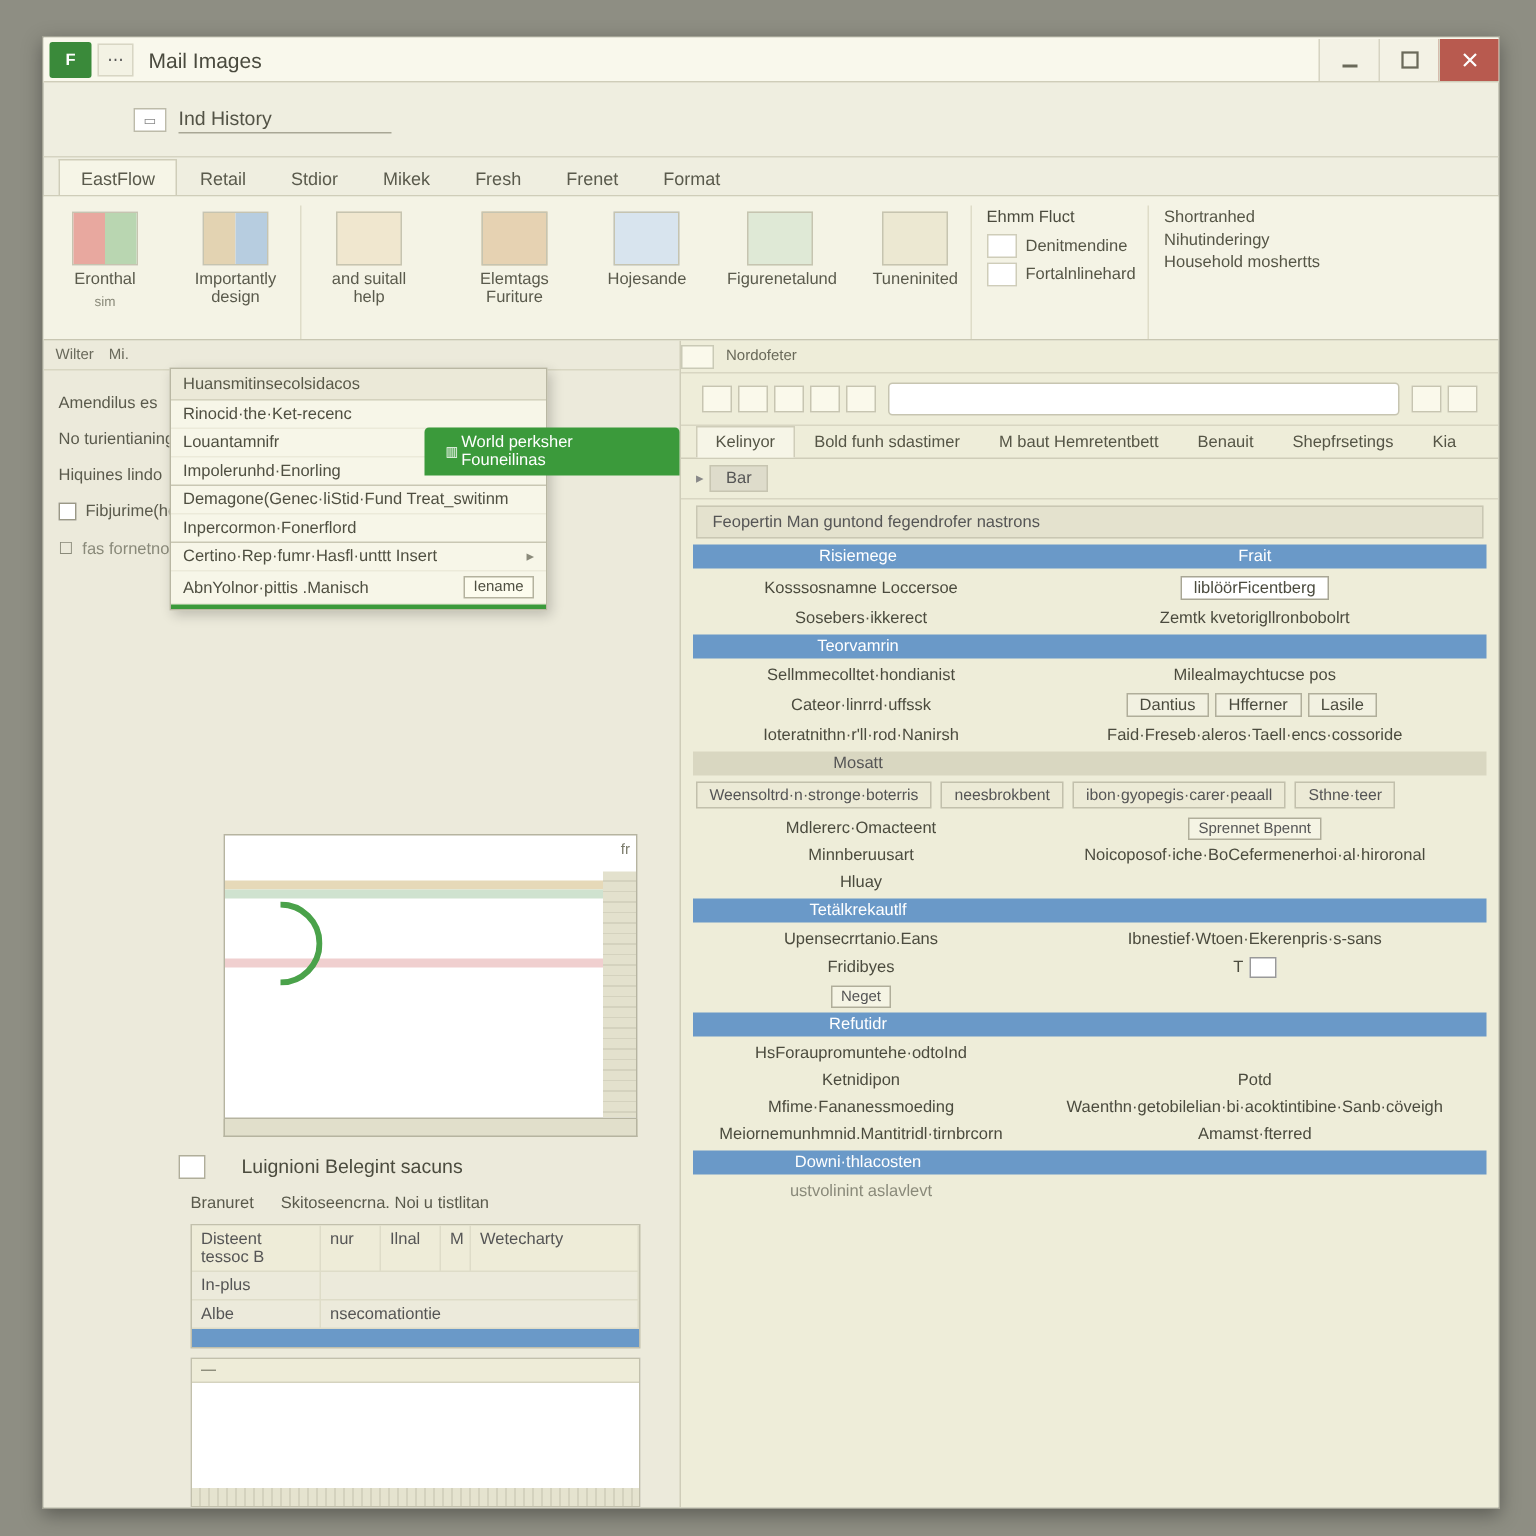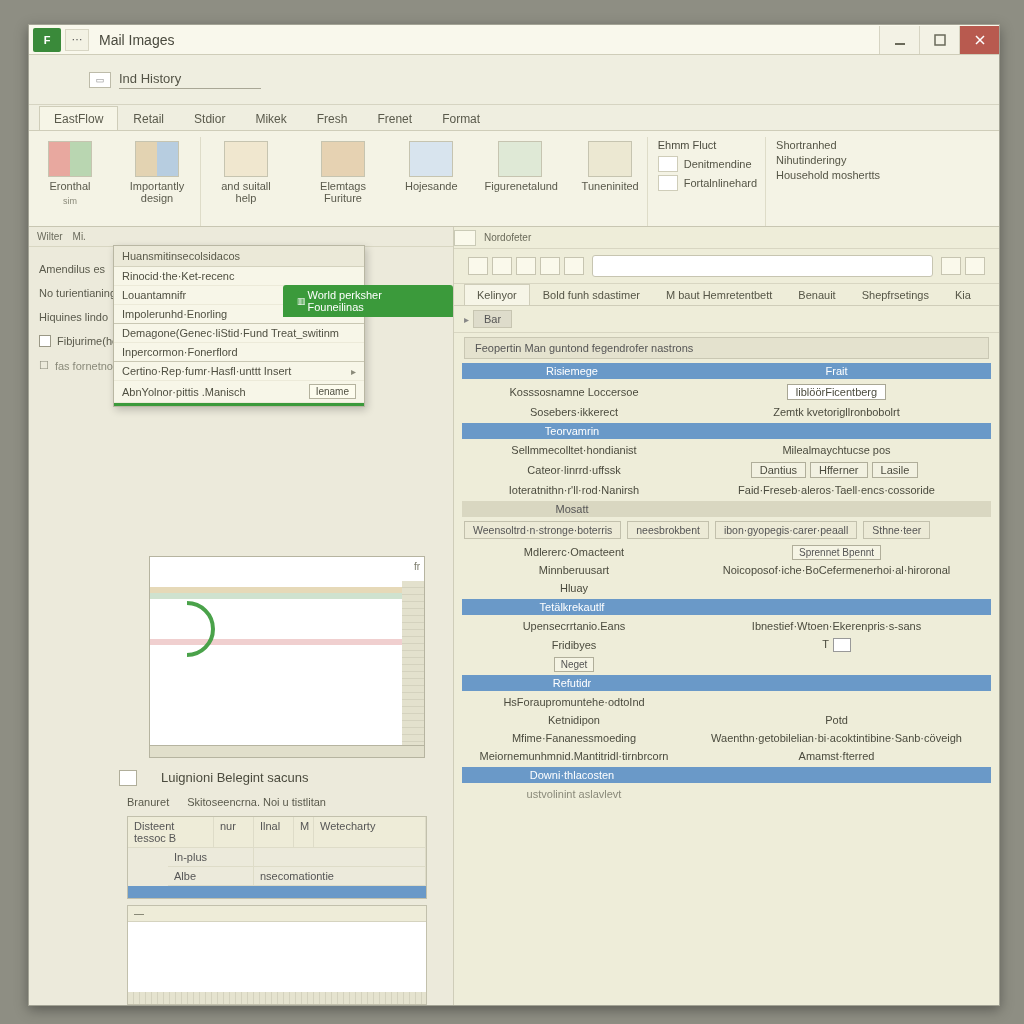--- a/index.html
+++ b/index.html
@@ -87,7 +87,7 @@
 .mini-table .tr { display:flex; }
 .mini-table .th, .mini-table .td { padding:3px 6px; border-right:1px solid #dedcc8; border-bottom:1px solid #dedcc8;}
 .mini-table .th { background:#eeecd8; font-weight:500;}
-.mini-table .td.c1{ width:86px;margin-left:40px;} .mini-table .th.c1{width:86px;}
+.mini-table .td.c1{ width:86px;} .mini-table .th.c1{width:86px;}
 .mini-table .td.c2{ flex:1;} .mini-table .th.c2{flex:1;}
 .blue-band { height:12px; background:#6a99c8;}
 

